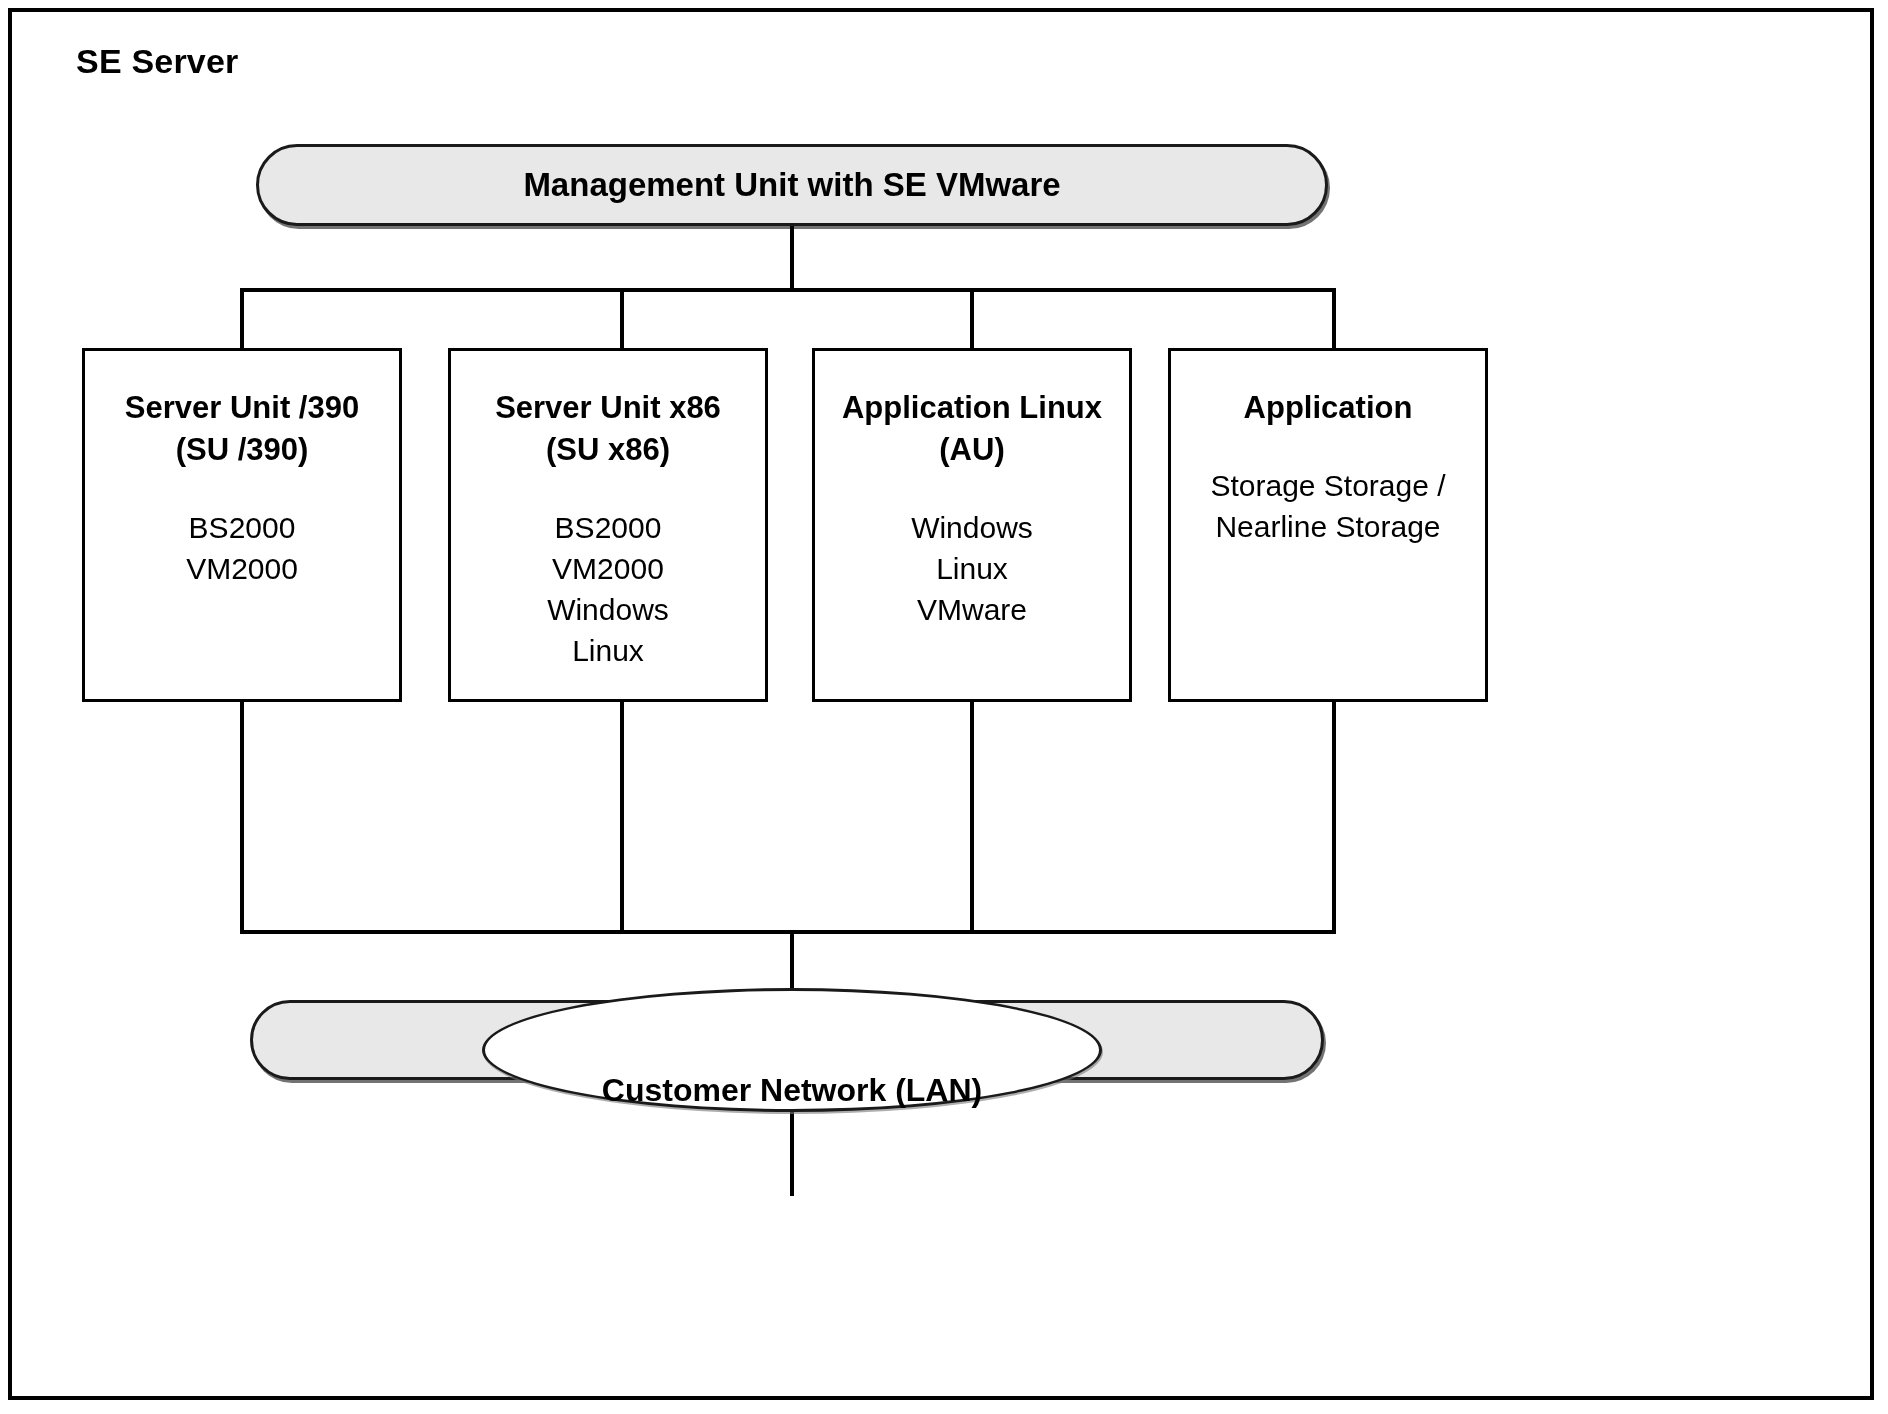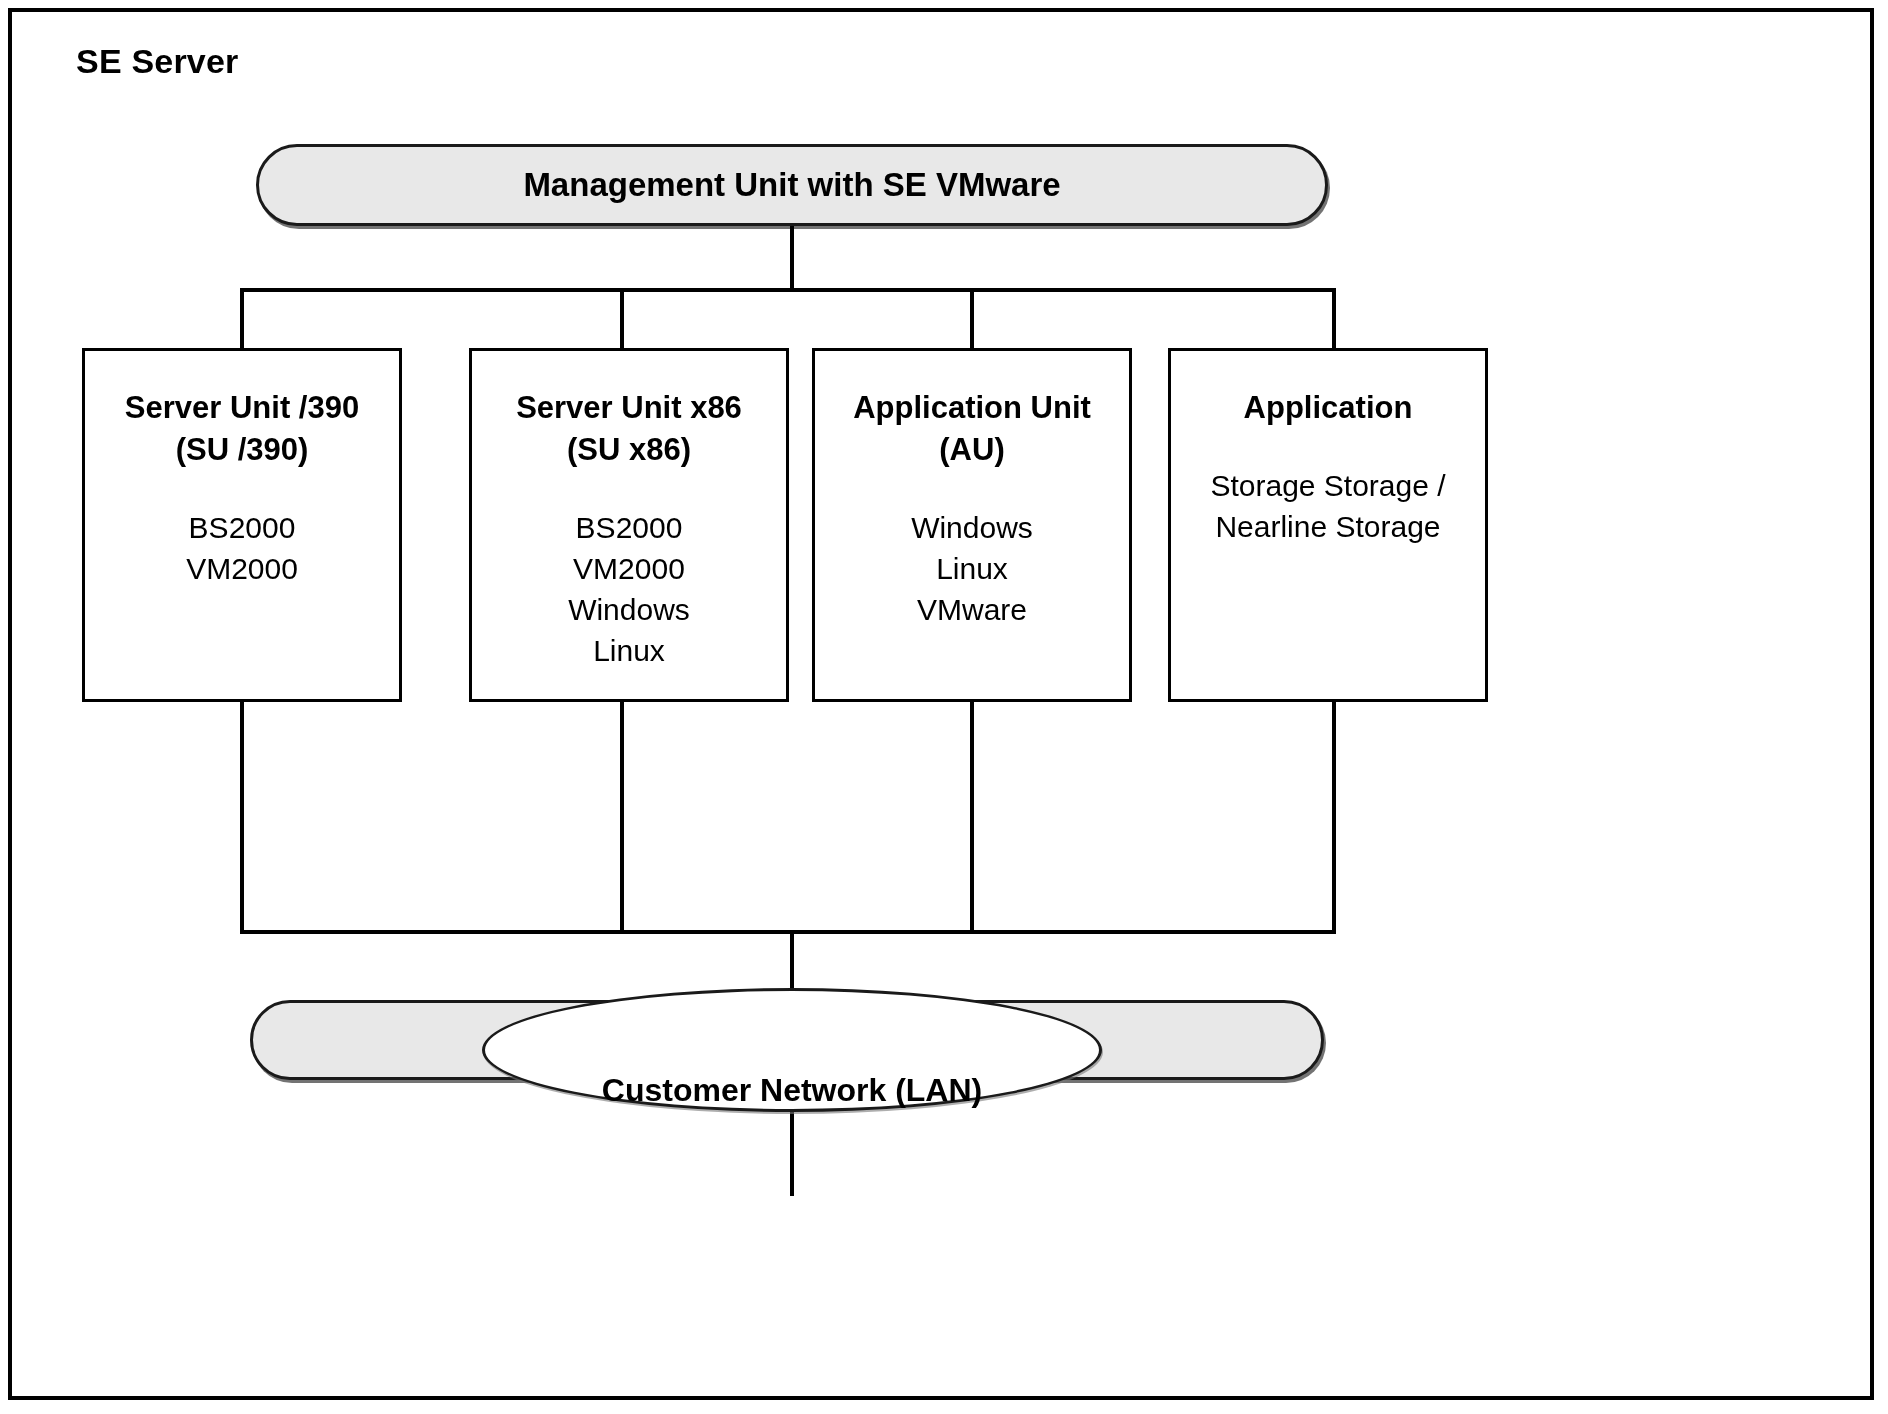--- a/index.html
+++ b/index.html
@@ -89,7 +89,7 @@
     color: #000000;
   }
   #box-su390  { left: 82px;   top: 348px; width: 320px; height: 354px; }
-  #box-sux86  { left: 469px;  top: 348px; width: 320px; height: 354px; }
+  #box-sux86  { left: 448px;  top: 348px; width: 320px; height: 354px; }
   #box-au     { left: 812px;  top: 348px; width: 320px; height: 354px; }
   #box-periph { left: 1168px; top: 348px; width: 320px; height: 354px; }
 

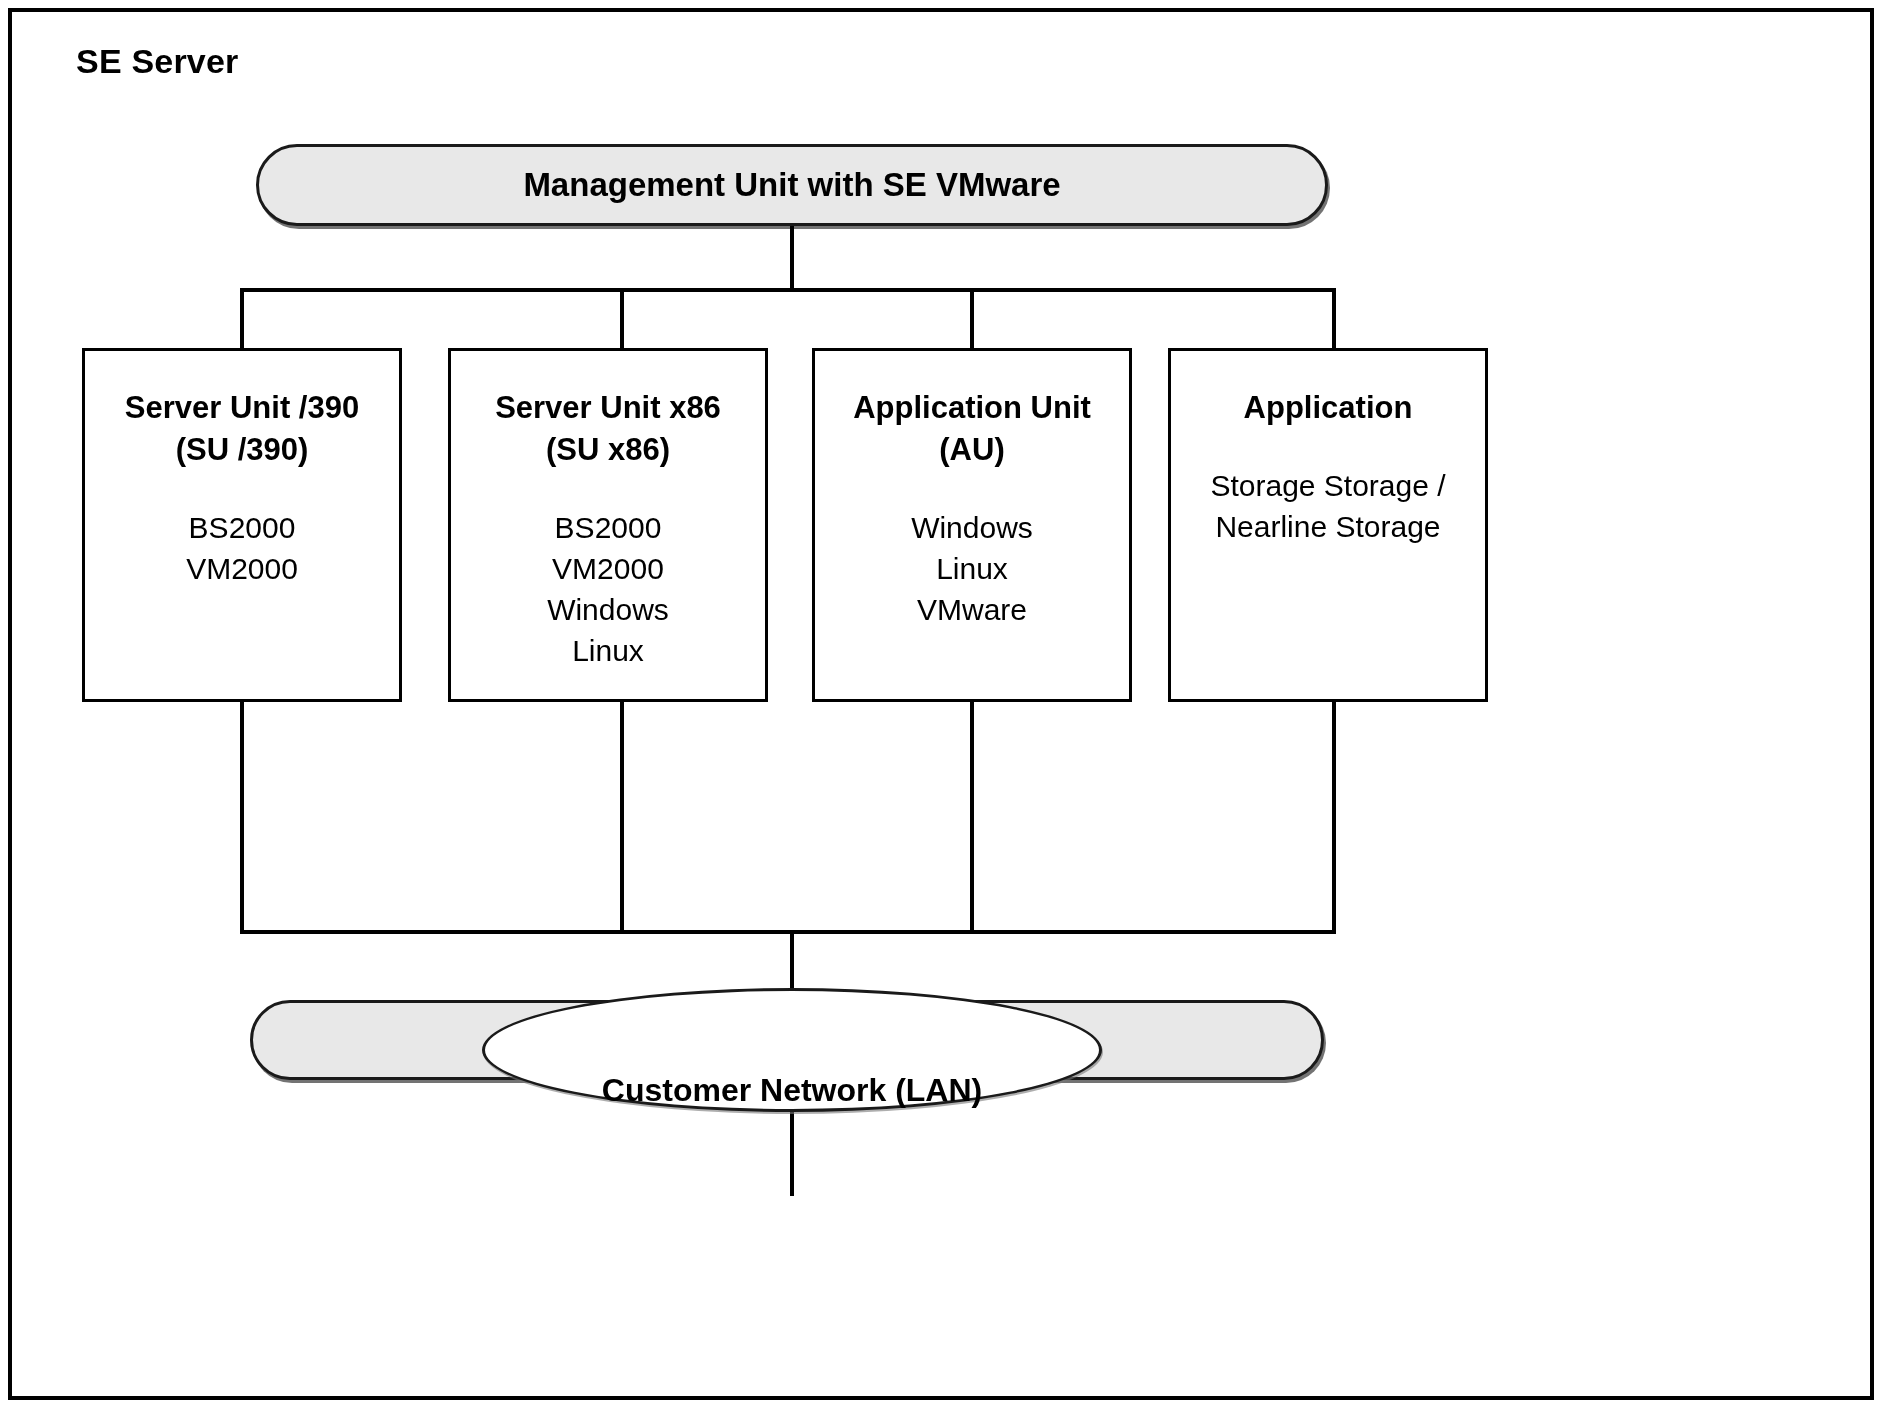--- a/index.html
+++ b/index.html
@@ -182,7 +182,7 @@
   </div>
 
   <div class="unit-box" id="box-au">
-    <div class="unit-title">Application Unit
+    <div class="unit-title">Application Linux
 (AU)</div>
     <div class="unit-items">Windows
 Linux

